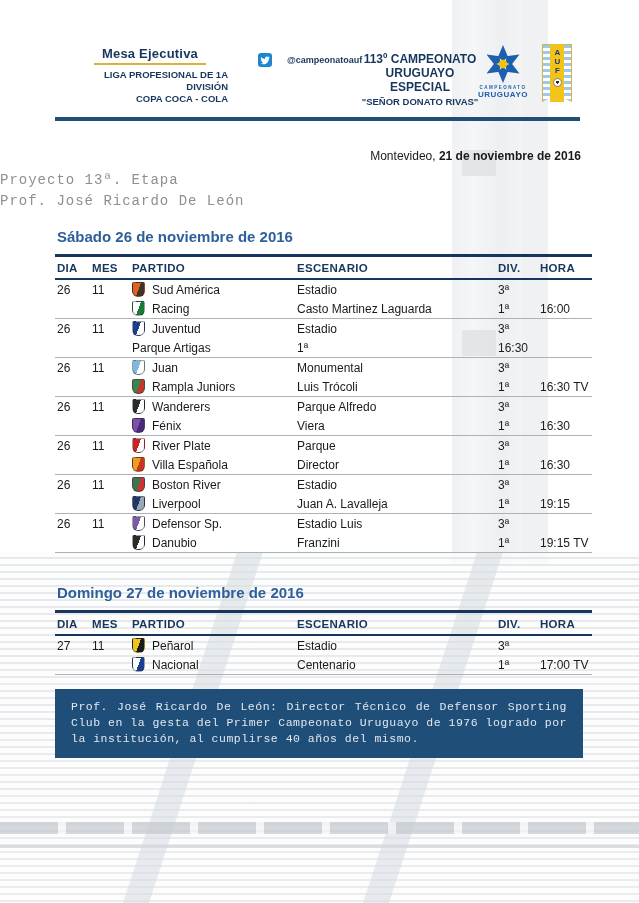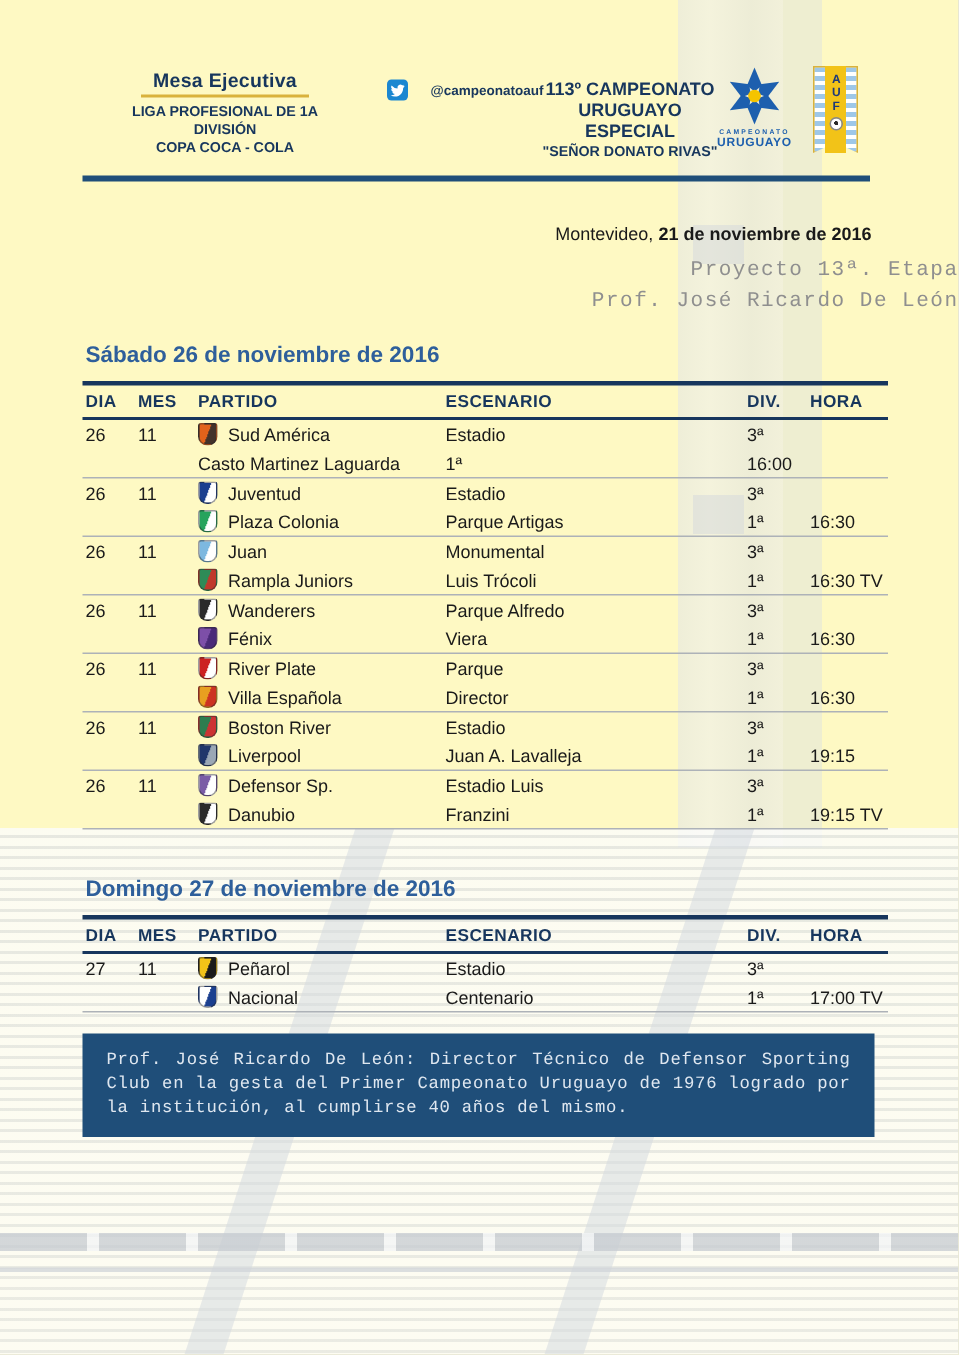--- a/index.html
+++ b/index.html
@@ -5,7 +5,7 @@
   html,body{margin:0;padding:0;background:#d8dadd;}
   .page{
     position:relative;width:639px;height:903px;margin:0 auto;
-    background:#fef9c3;overflow:hidden;
+    background:#ffffff;overflow:hidden;
     font-family:"Liberation Sans",sans-serif;color:#222;
   }
   

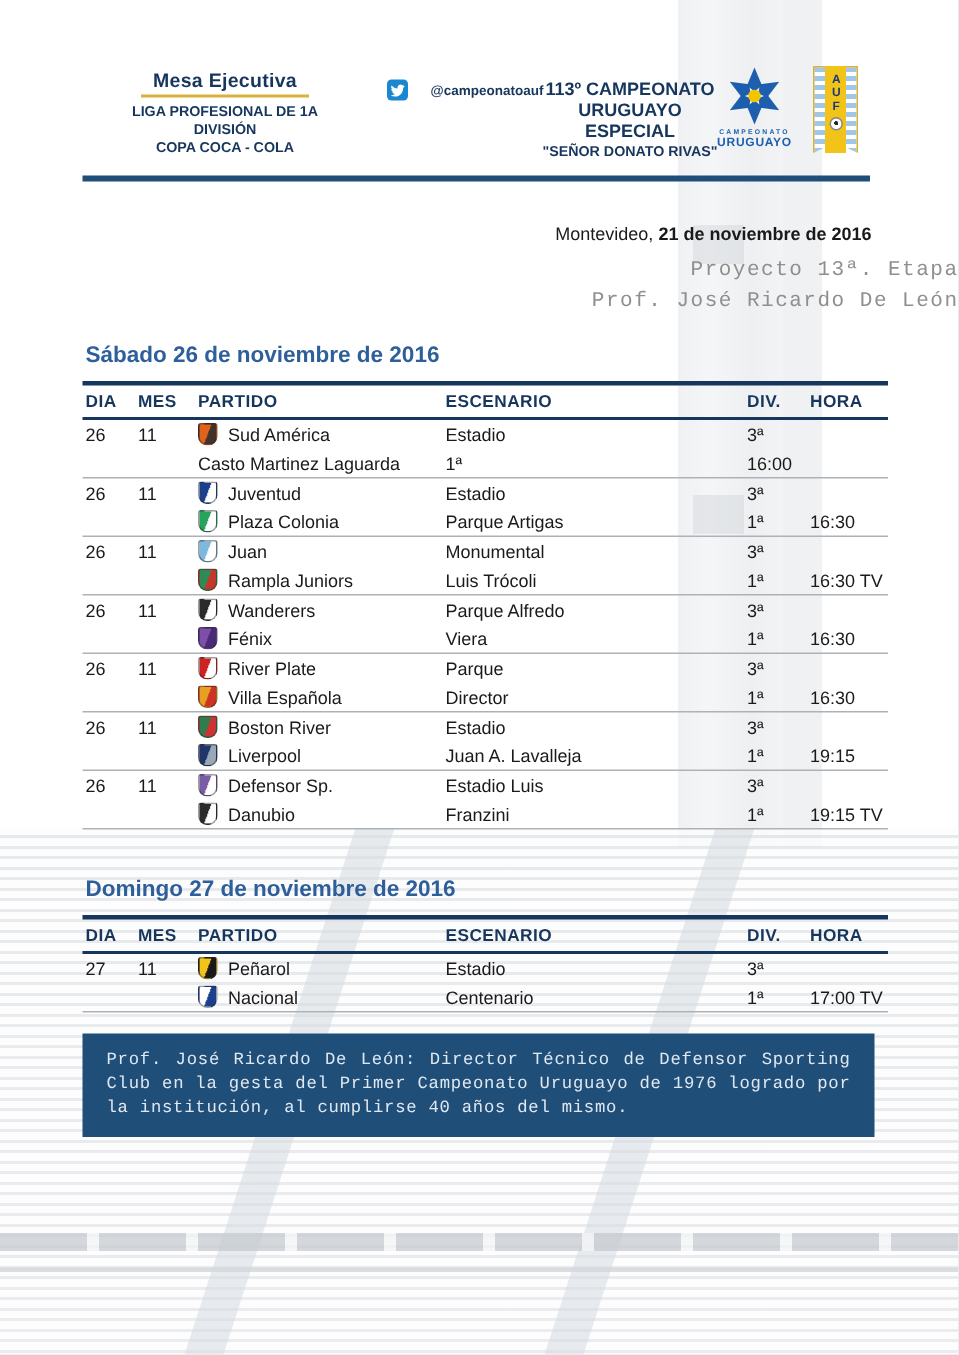--- a/index.html
+++ b/index.html
@@ -33,7 +33,7 @@
   .org{position:absolute;left:72px;top:46px;width:156px;text-align:center;color:#17365d;}
   .org-title{font-size:13px;font-weight:bold;letter-spacing:.2px;}
   .org-underline{width:112px;height:2px;background:#d9b23c;margin:2px auto 4px auto;}
-  .org-line{font-size:9.5px;font-weight:600;line-height:12px;}
+  .org-line{font-size:9.5px;font-weight:600;line-height:12px;text-align:right;}
 
   .tw{position:absolute;left:258px;top:53px;display:flex;align-items:center;gap:15px;}
   .tw-icon{width:14px;height:14px;border-radius:3px;background:#1b87d1;display:flex;align-items:center;justify-content:center;}

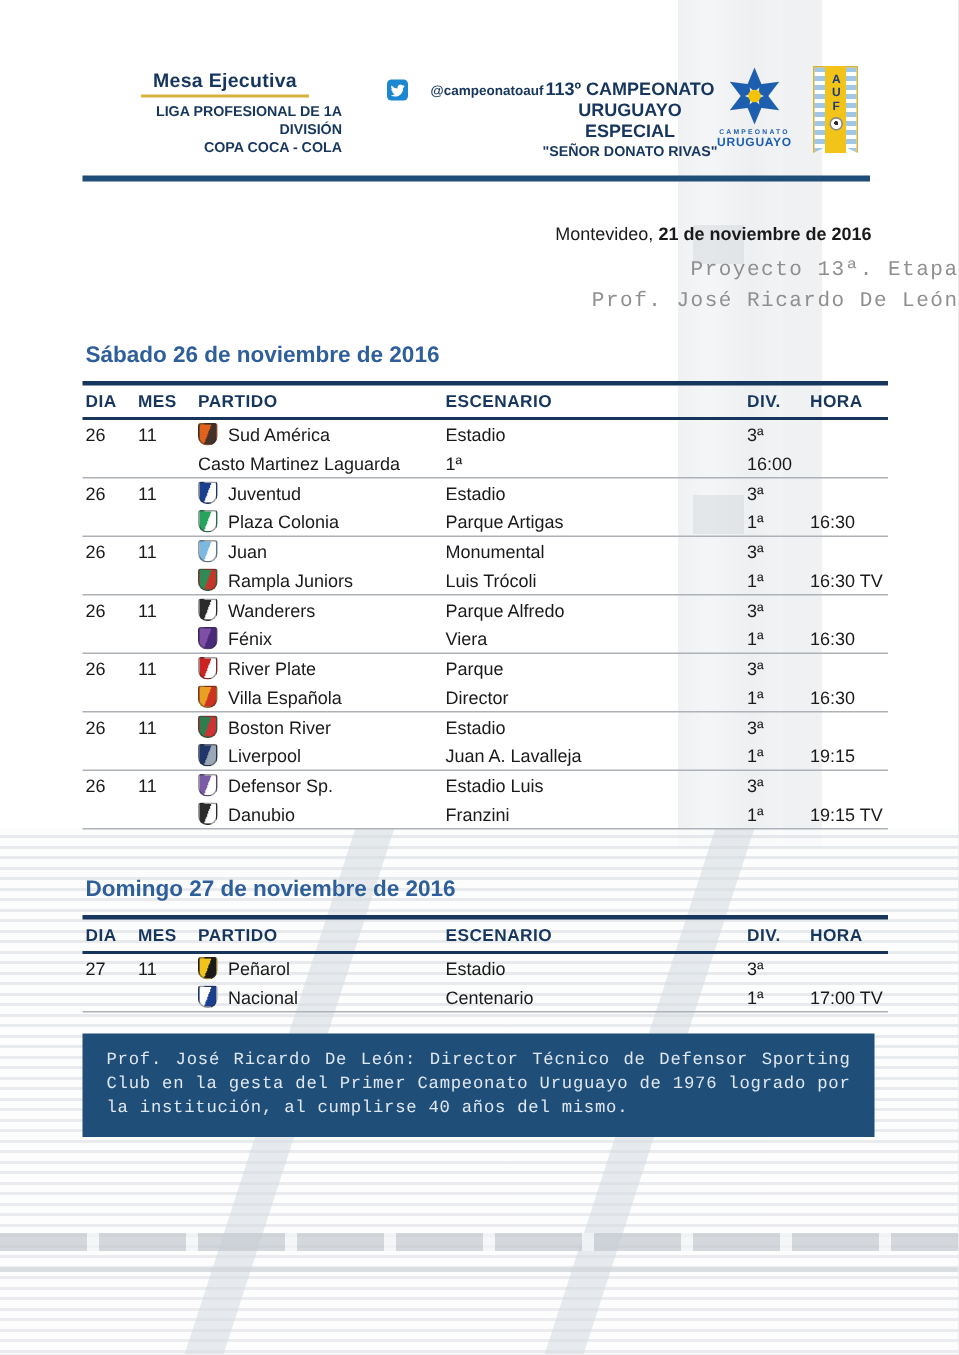--- a/index.html
+++ b/index.html
@@ -73,7 +73,7 @@
   
   .dateline{position:absolute;right:58px;top:149px;font-size:12px;color:#1a1a1a;}
   .dateline b{font-weight:bold;}
-  .project{position:absolute;left:0;top:170px;width:639px;text-align:right;
+  .project{position:absolute;left:0;top:170px;width:639px;text-align:left;
     font-family:"Liberation Mono","DejaVu Sans Mono",monospace;
     font-size:14px;line-height:21px;color:#8f8f8f;letter-spacing:1px;}
 

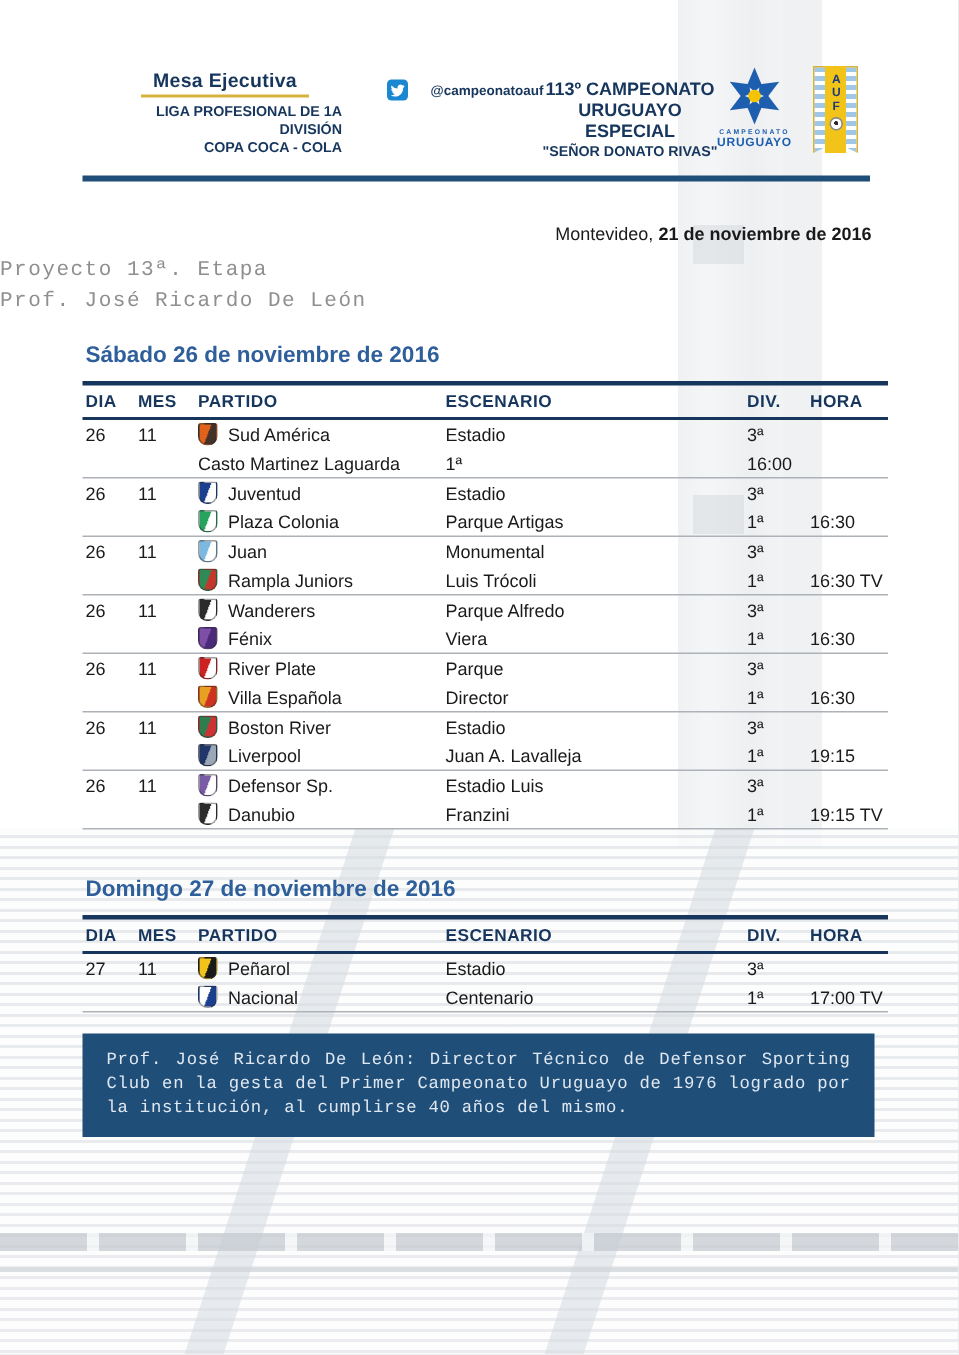--- a/index.html
+++ b/index.html
@@ -203,6 +203,10 @@
     <div class="t-row">
       <div></div>
       <div></div>
+      <div class="teamcell">
+        <span class="crest" style="background: linear-gradient(110deg, rgb(255, 255, 255) 50%, rgb(26, 122, 60) 50%);"></span>
+        <span>Racing</span>
+      </div>
       <div>Casto Martinez Laguarda</div>
       <div>1ª</div>
       <div>16:00</div>

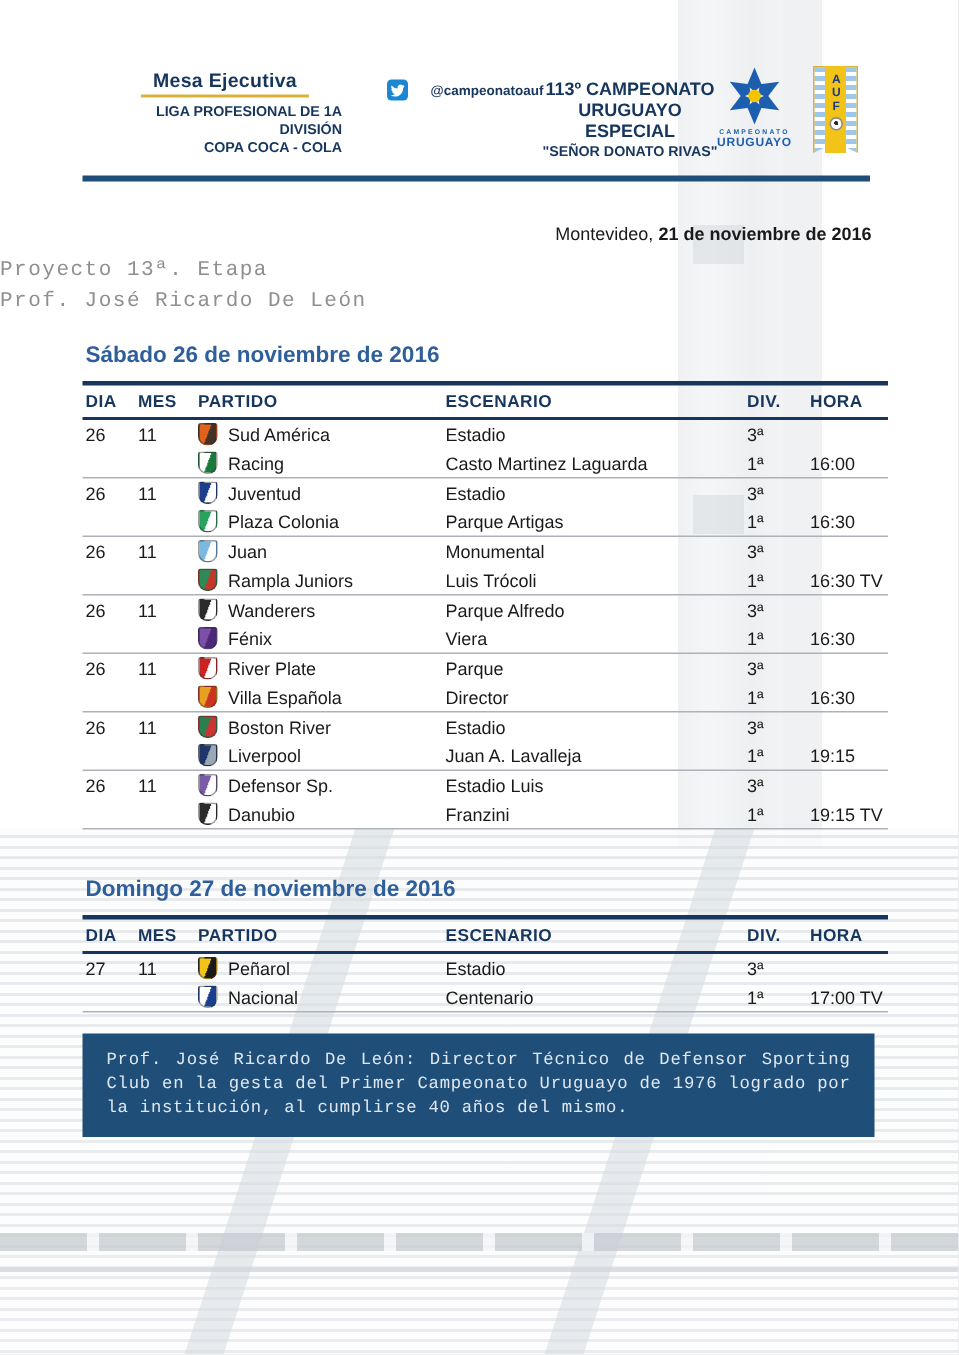--- a/index.html
+++ b/index.html
@@ -228,10 +228,6 @@
     <div class="t-row">
       <div></div>
       <div></div>
-      <div class="teamcell">
-        <span class="crest" style="background: linear-gradient(110deg, rgb(39, 163, 93) 50%, rgb(255, 255, 255) 50%);"></span>
-        <span>Plaza Colonia</span>
-      </div>
       <div>Parque Artigas</div>
       <div>1ª</div>
       <div>16:30</div>

